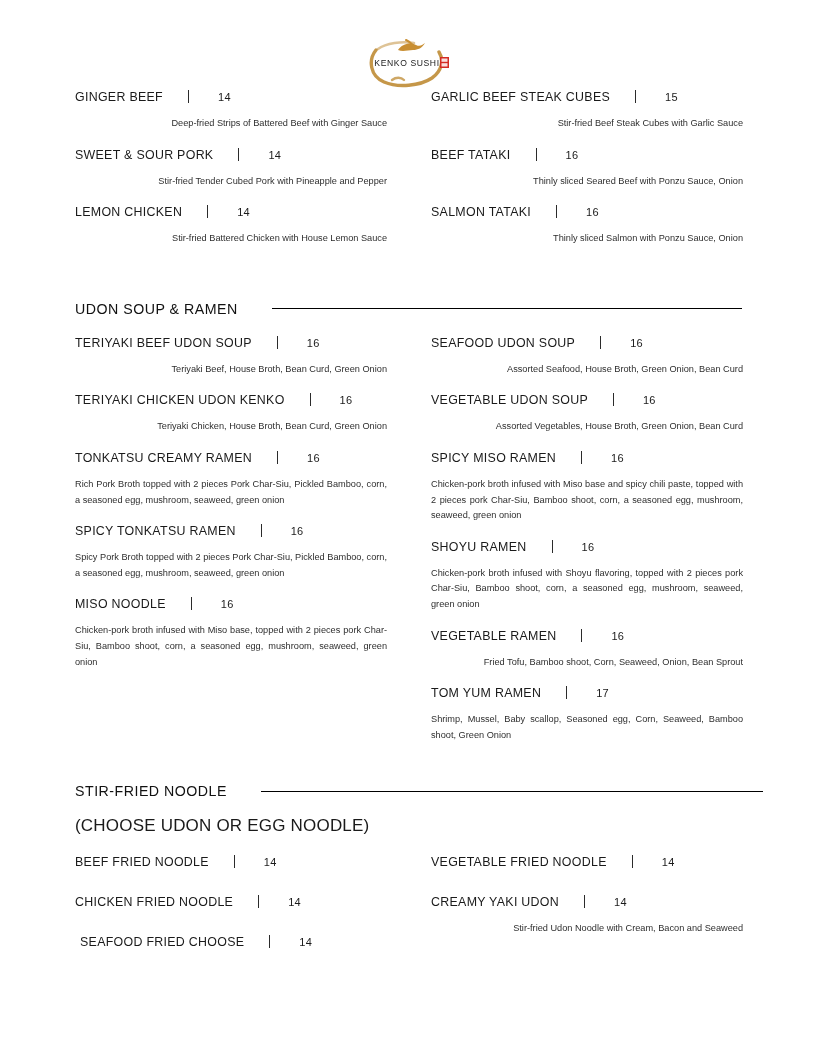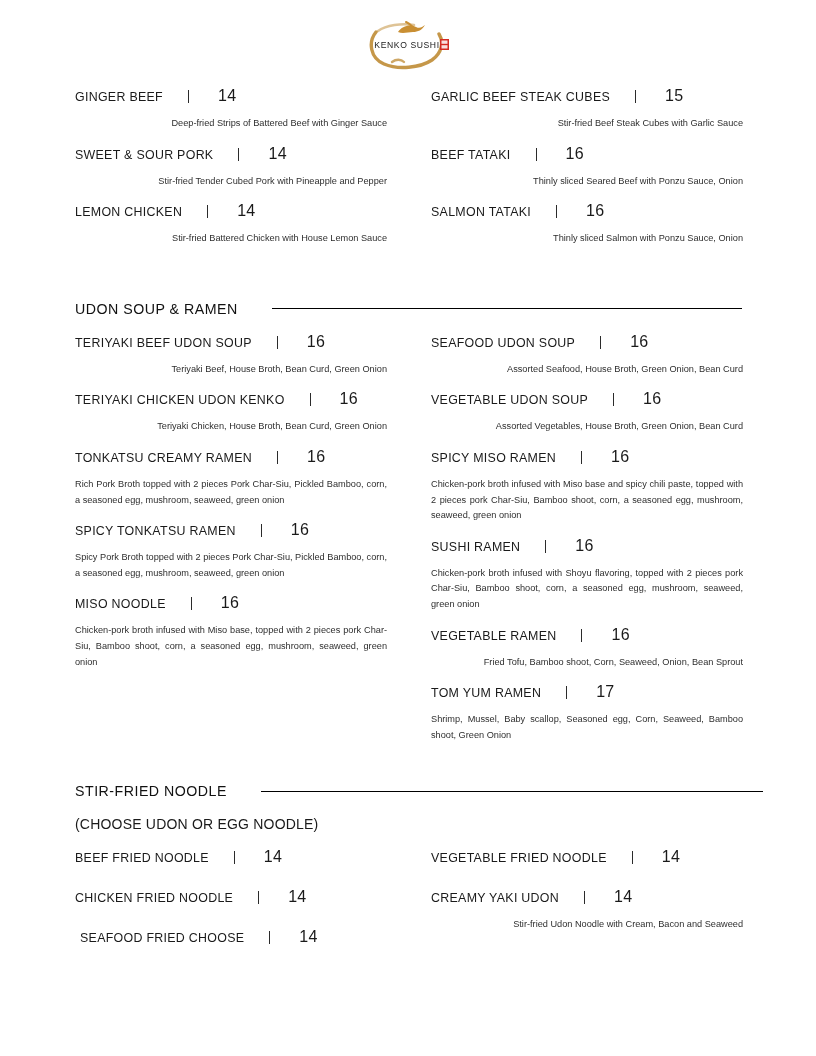--- a/index.html
+++ b/index.html
@@ -20,7 +20,7 @@
   .logo-band {
     height: 88px;
     display: flex;
-    align-items: center;
+    align-items: flex-end;
     justify-content: center;
   }
   .logo {

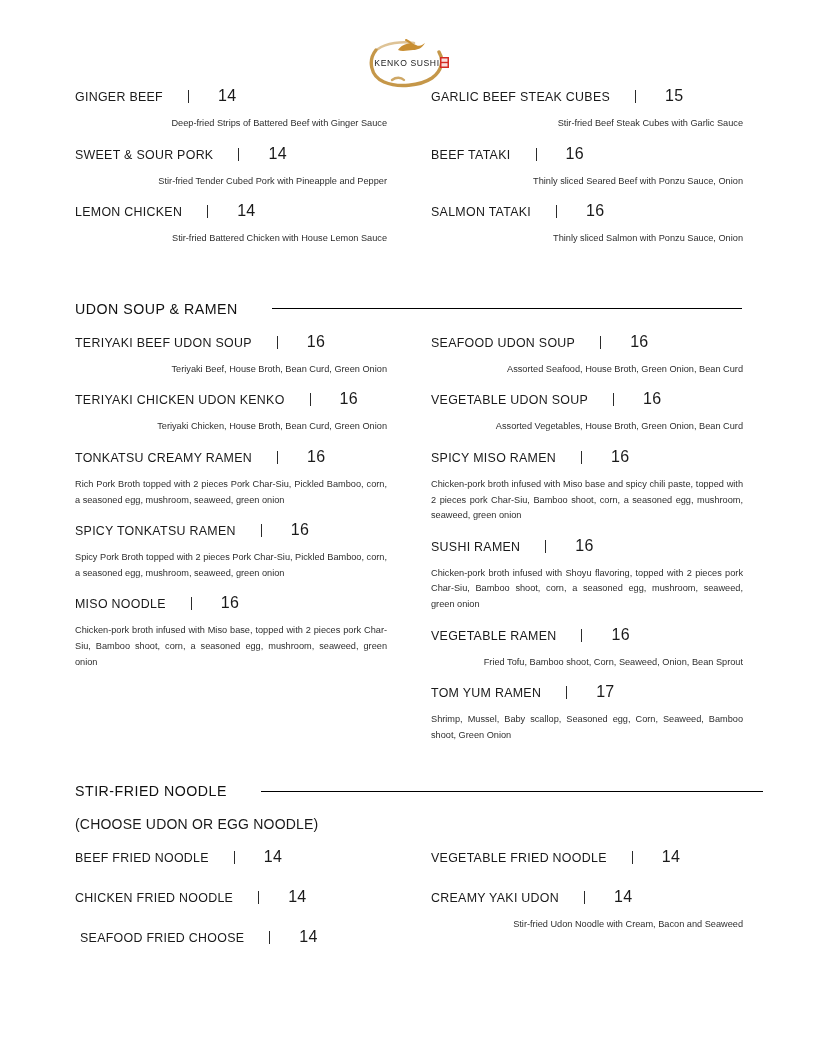--- a/index.html
+++ b/index.html
@@ -68,7 +68,7 @@
     flex: none;
   }
   .price {
-    font-size: 16px;
+    font-size: 11px;
     padding-left: 6px;
   }
 

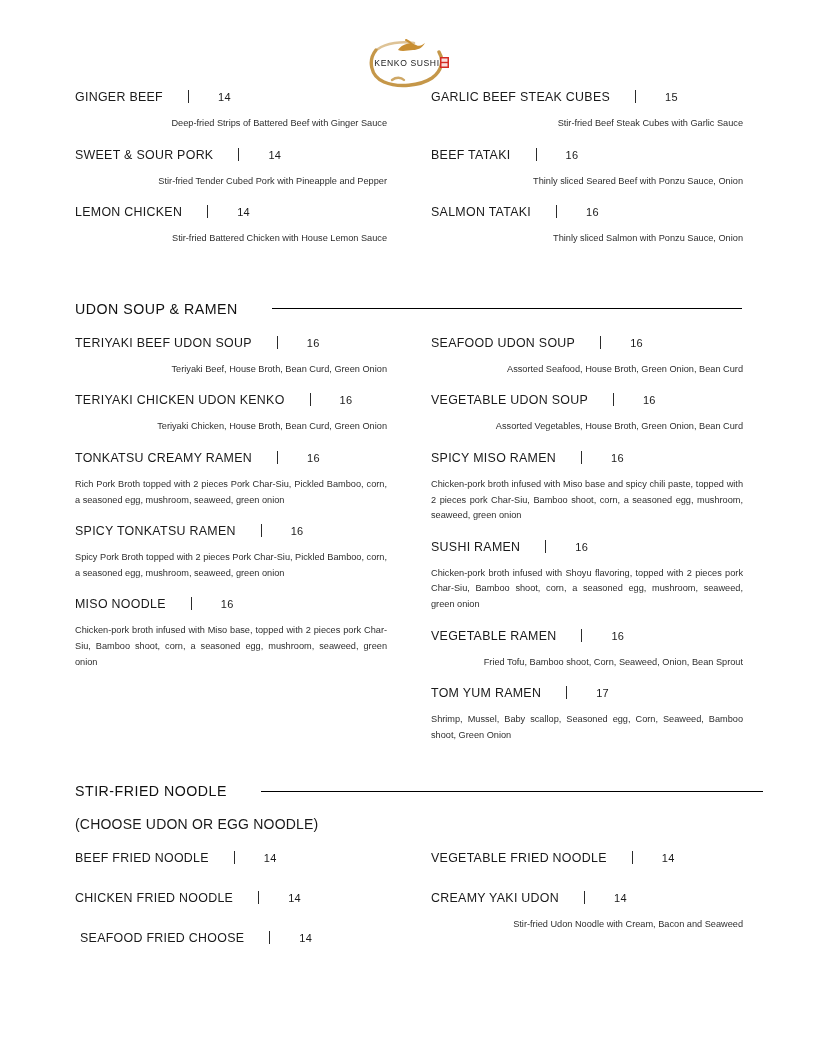--- a/index.html
+++ b/index.html
@@ -264,7 +264,7 @@
       <p class="entry-desc">Chicken-pork broth infused with Miso base and spicy chili paste, topped with 2 pieces pork Char-Siu, Bamboo shoot, corn, a seasoned egg, mushroom, seaweed, green onion</p>
 
       <div class="entry-name">
-        <span class="nm">SUSHI RAMEN</span>
+        <span class="nm">SHOYU RAMEN</span>
         <span class="sep"></span>
         <span class="price">16</span>
       </div>

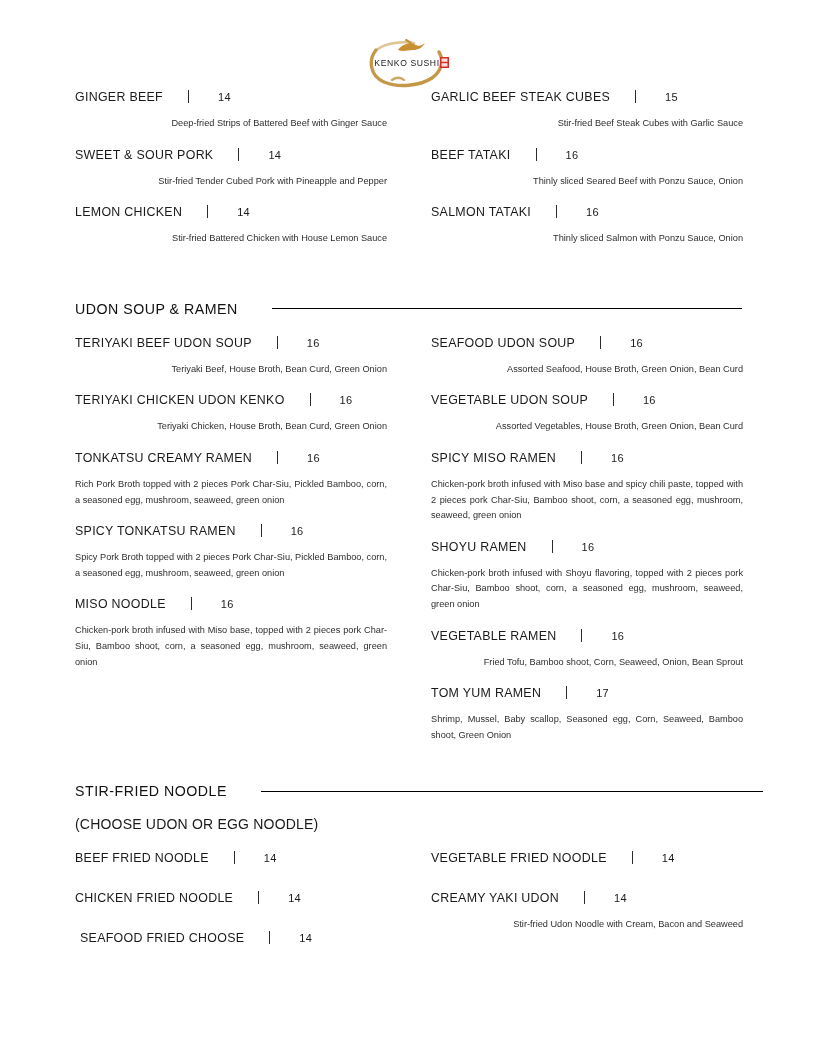--- a/index.html
+++ b/index.html
@@ -104,7 +104,7 @@
   .rule-w2 { width: 502px; }
 
   .choose-note {
-    font-size: 14px;
+    font-size: 17px;
     letter-spacing: 0.2px;
     color: #1a1a1a;
     margin: 0 0 17px 0;

